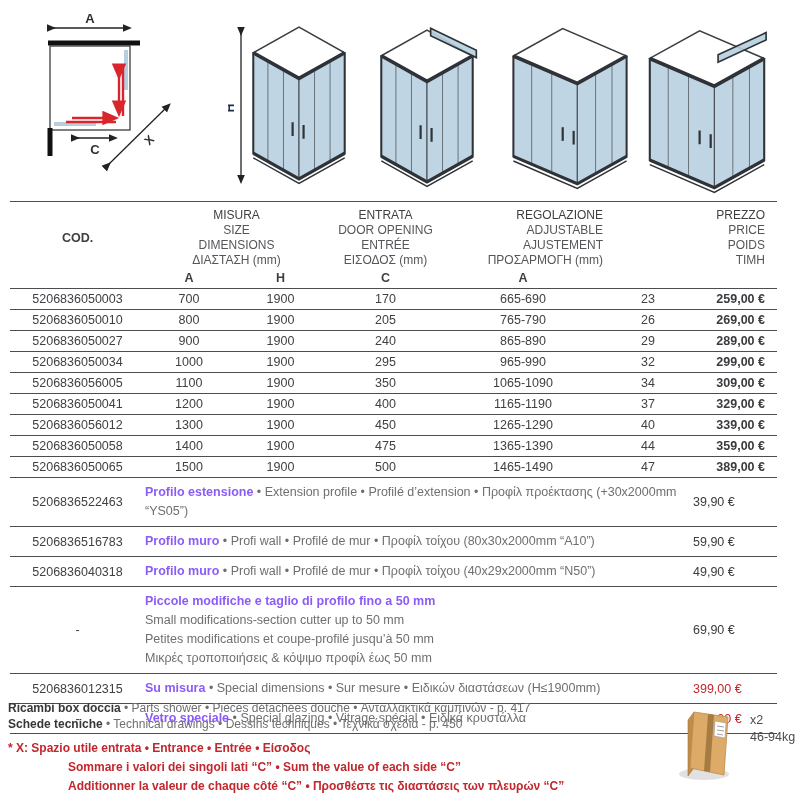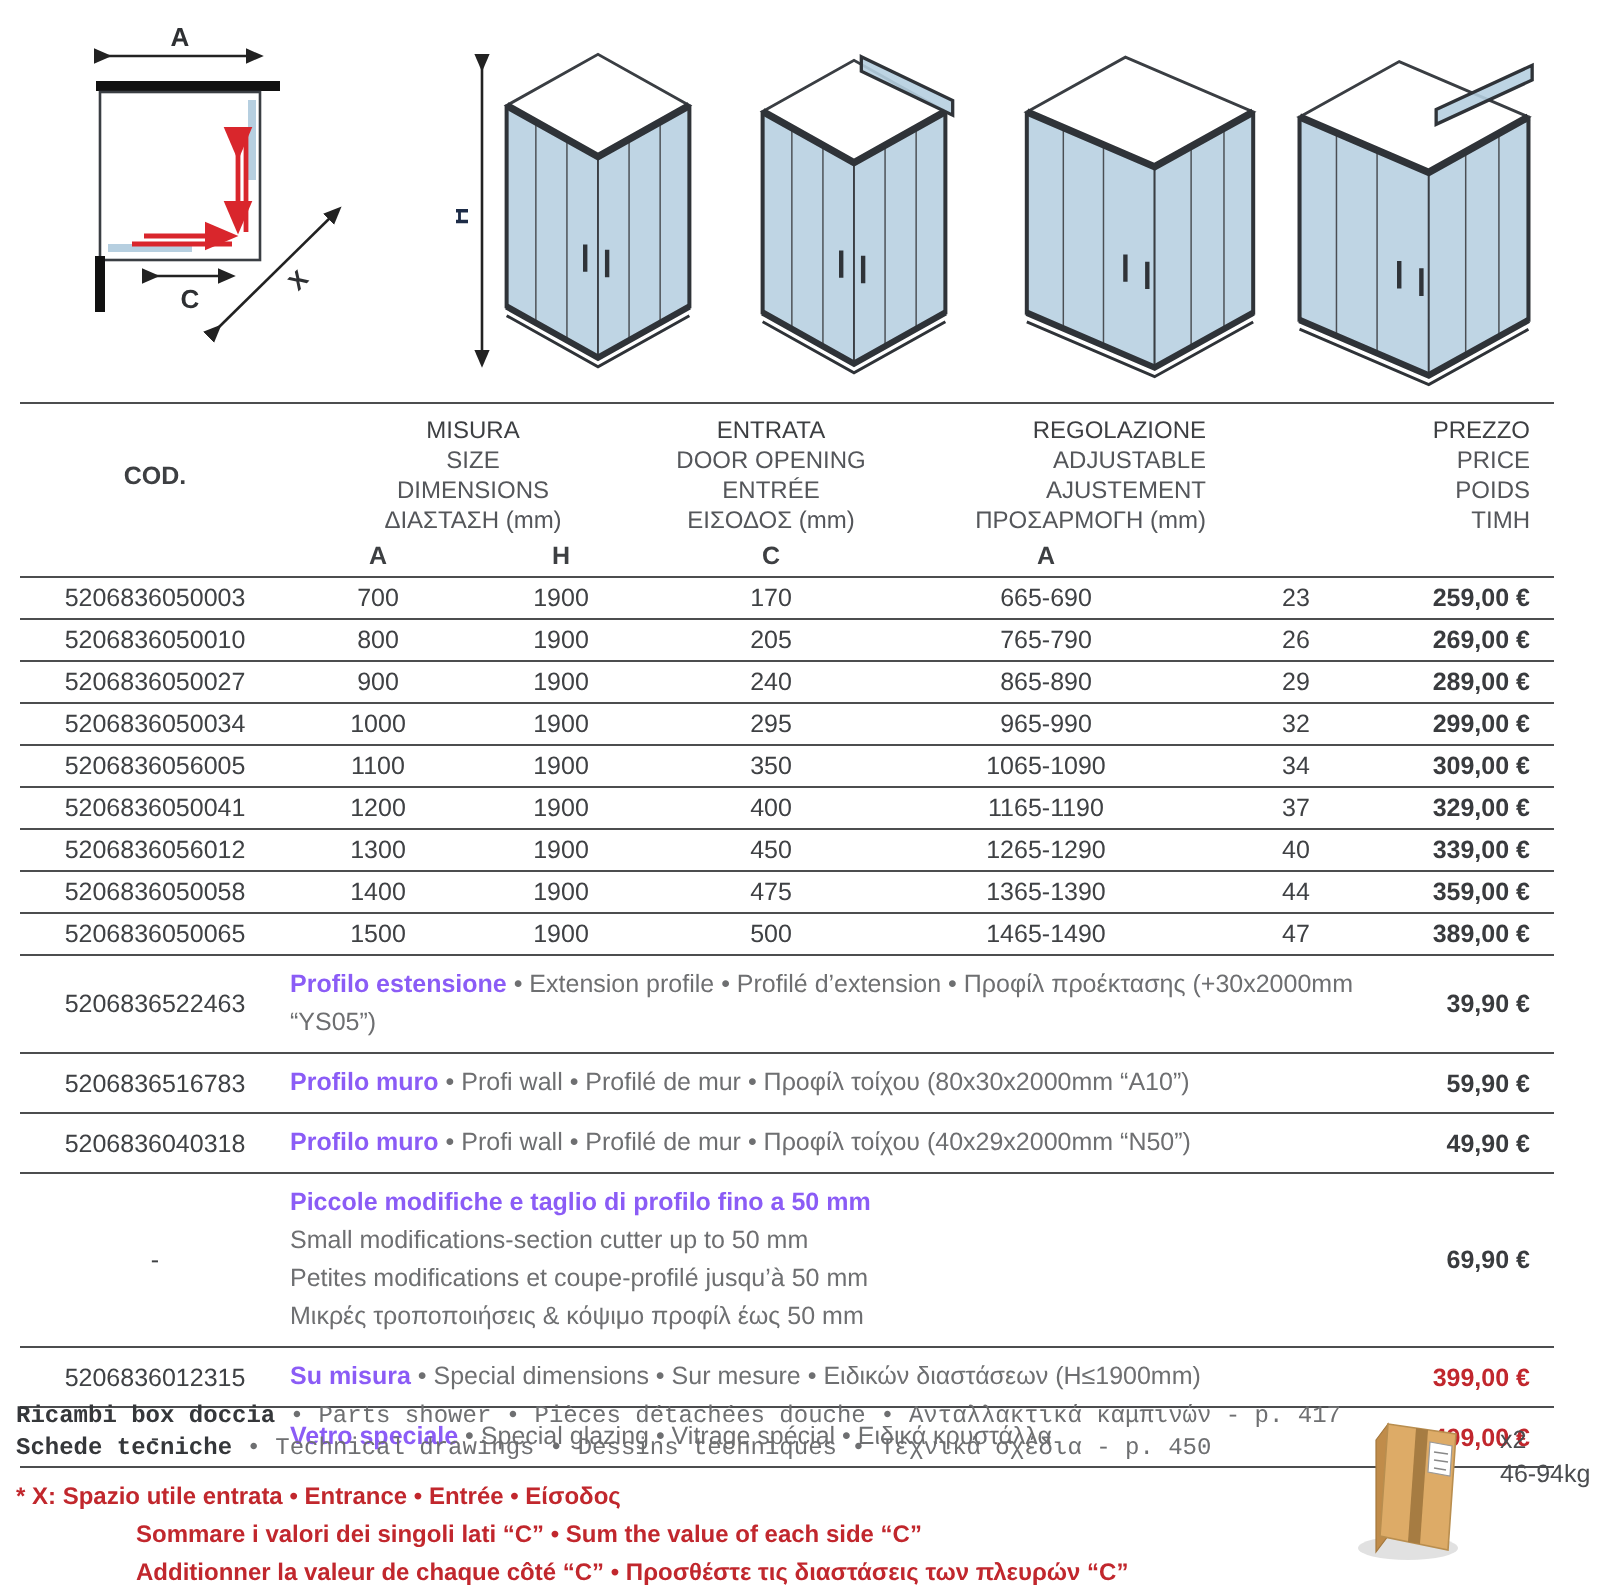--- a/index.html
+++ b/index.html
@@ -41,7 +41,7 @@
   .sp-row .code { text-align:center; color:#3f4144; }
   .sp-row .desc { color:#6e6f71; line-height:19px; padding-right:6px; }
   .sp-row .desc b { color:#8b5cf6; font-weight:700; }
-  .sp-row .price { text-align:right; padding-right:12px; font-weight:700; color:#393b3e; }
+  .sp-row .price { padding-right:12px; font-weight:400; color:#393b3e; }
   .sp-row .price.red-price { color:#c1272d; }
   .desc-line { color:#6e6f71; }
 

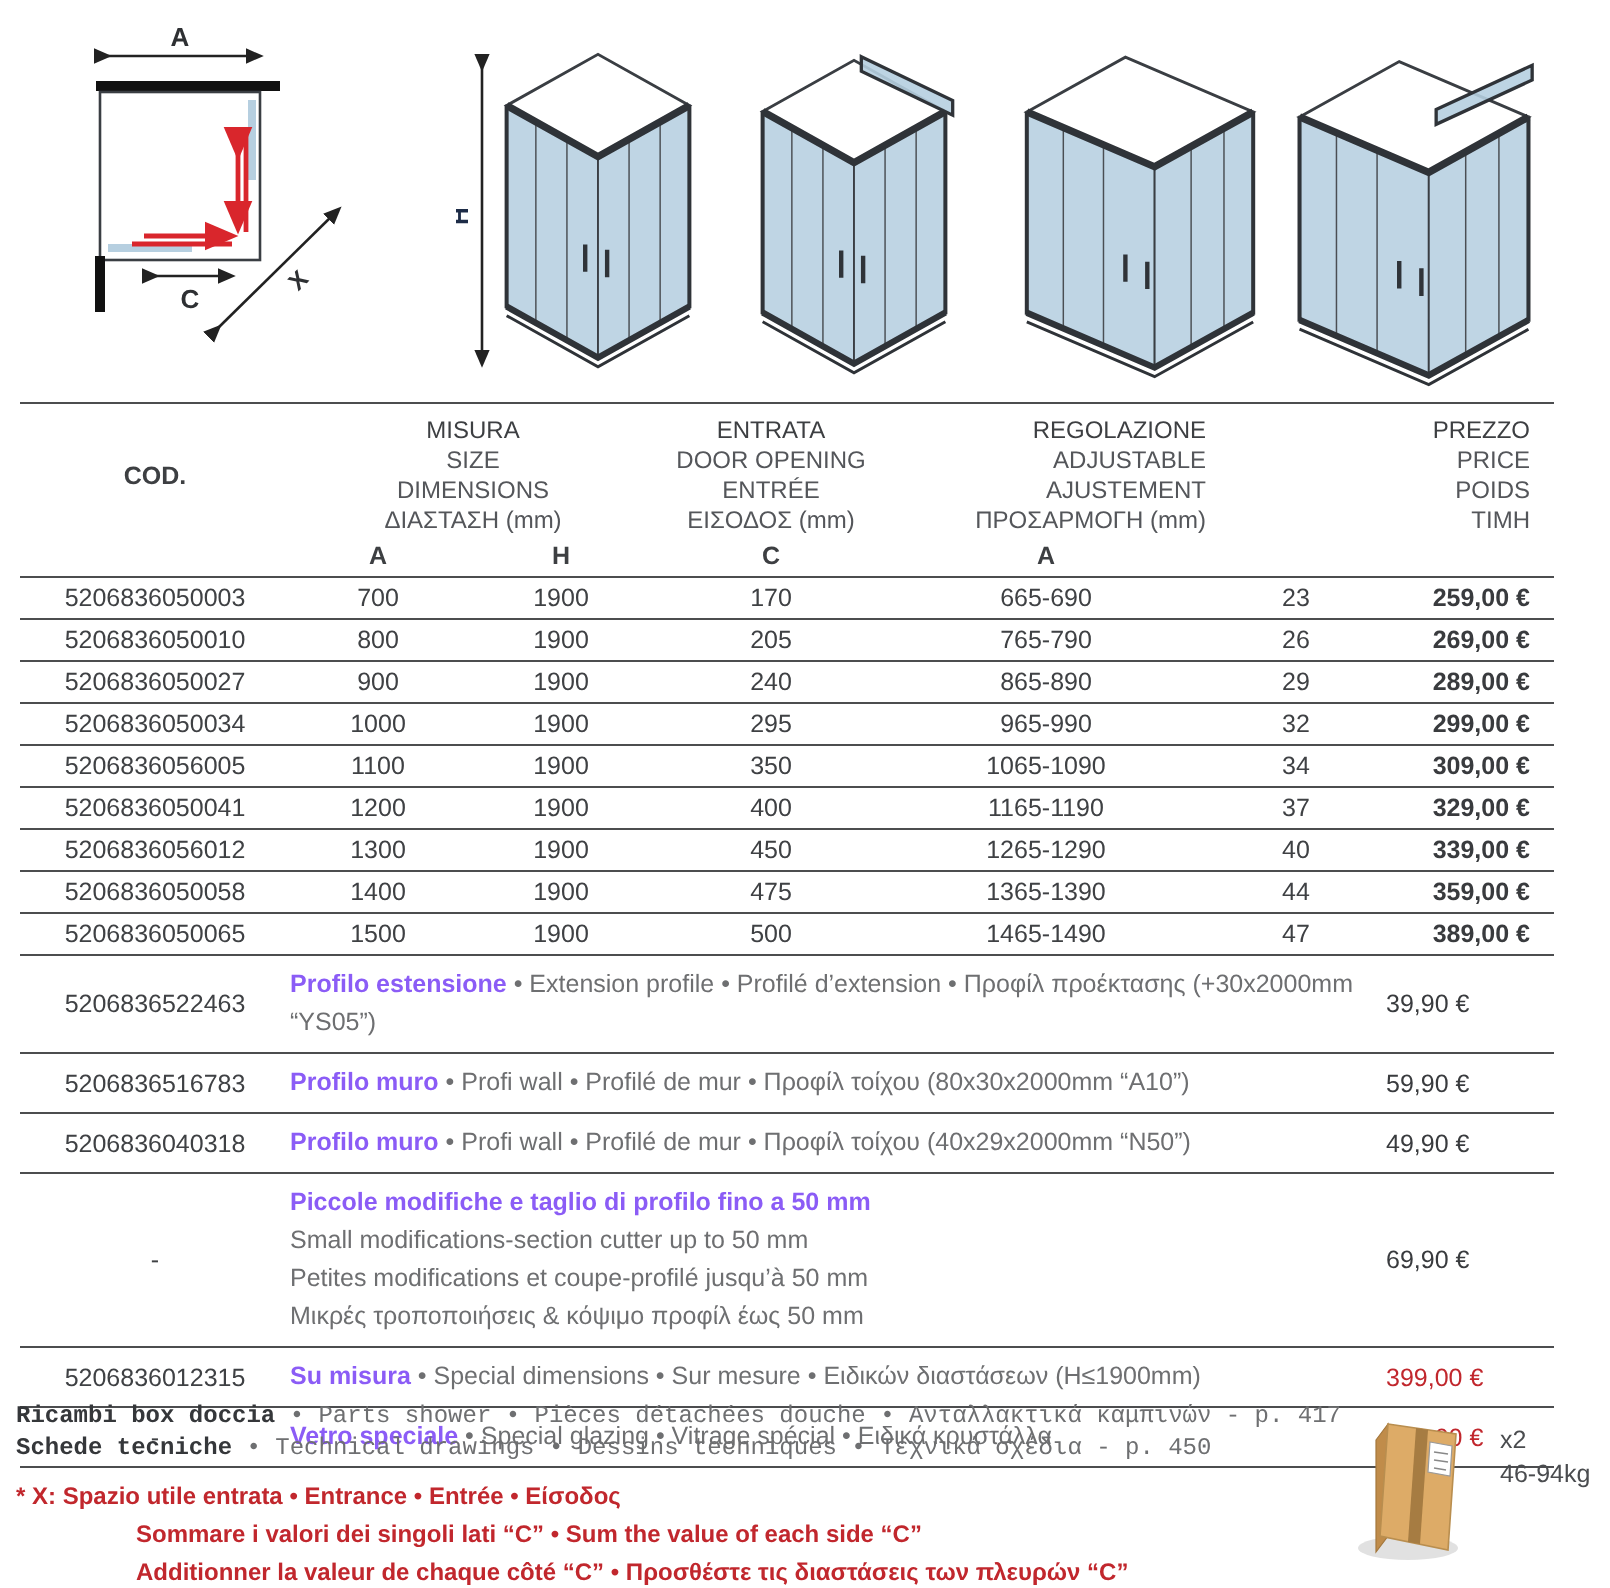--- a/index.html
+++ b/index.html
@@ -47,7 +47,7 @@
 
   
   .footer { position:absolute; left:8px; top:701px; width:789px; font-size:12px; }
-  .foot-line { line-height:15.5px; color:#6e6f71;font-family:Liberation Mono, monospace; }
+  .foot-line { line-height:15.5px; color:#6e6f71; }
   .foot-line b { color:#35373a; font-weight:700; }
   .notes { margin-top:7px; }
   .note { color:#c1272d; font-weight:600; font-size:12px; line-height:19px; }

